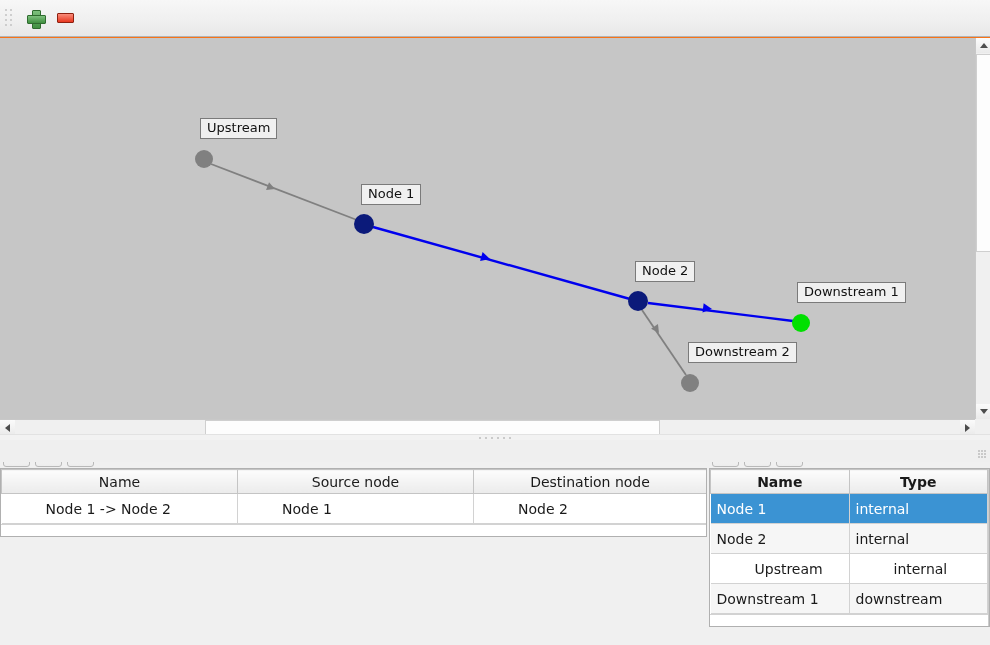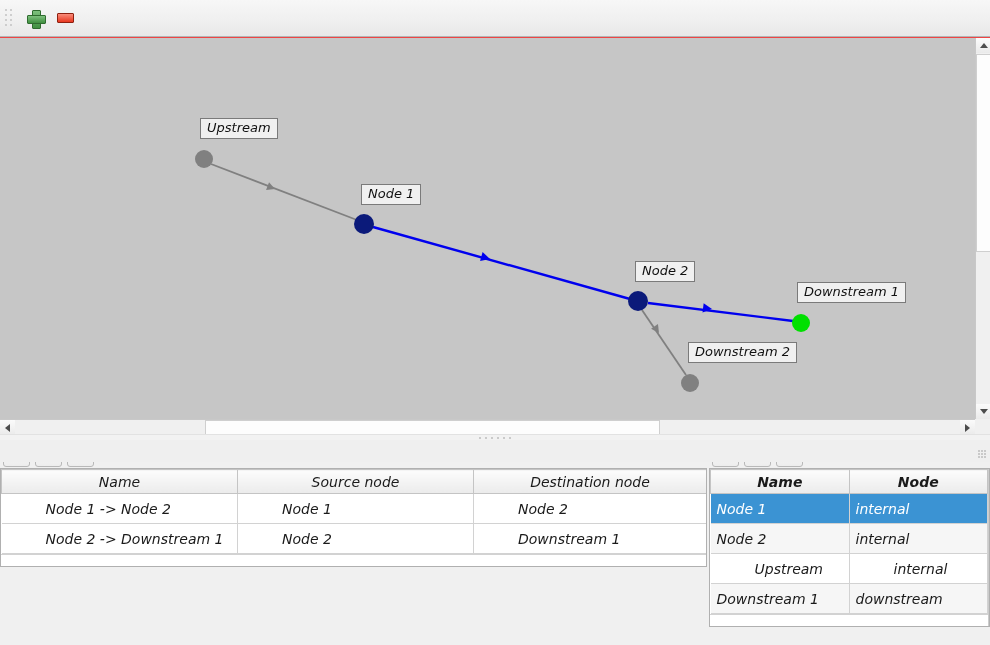--- a/index.html
+++ b/index.html
@@ -12,7 +12,7 @@
     color: #000;
     background: #f0f0f0;
   }
-  #app { position: relative; width: 990px; height: 462px; background: #ef4444; font-style: italic; }
+  #app { position: relative; width: 990px; height: 462px; background: #f97316; }
 
   
   .toolbar {

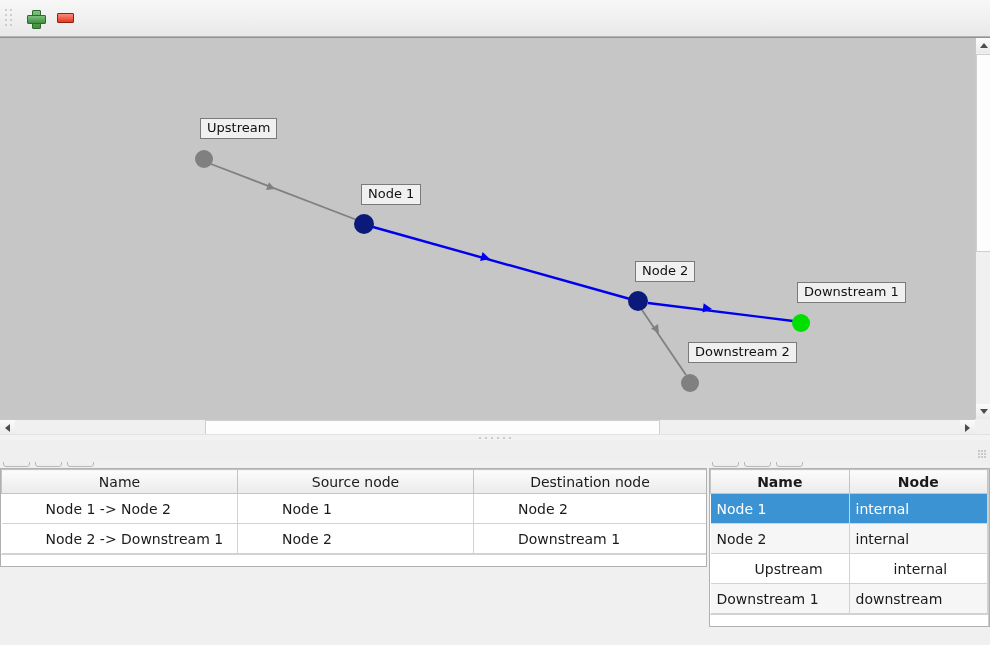--- a/index.html
+++ b/index.html
@@ -287,7 +287,7 @@
             <thead>
                 <tr id="nodes-head">
                   <th style="width: 132px;">Name</th>
-                  <th style="width: 132px;">Node</th>
+                  <th style="width: 132px;">Type</th>
                 </tr>
               </thead>
             <tbody id="nodes-body">

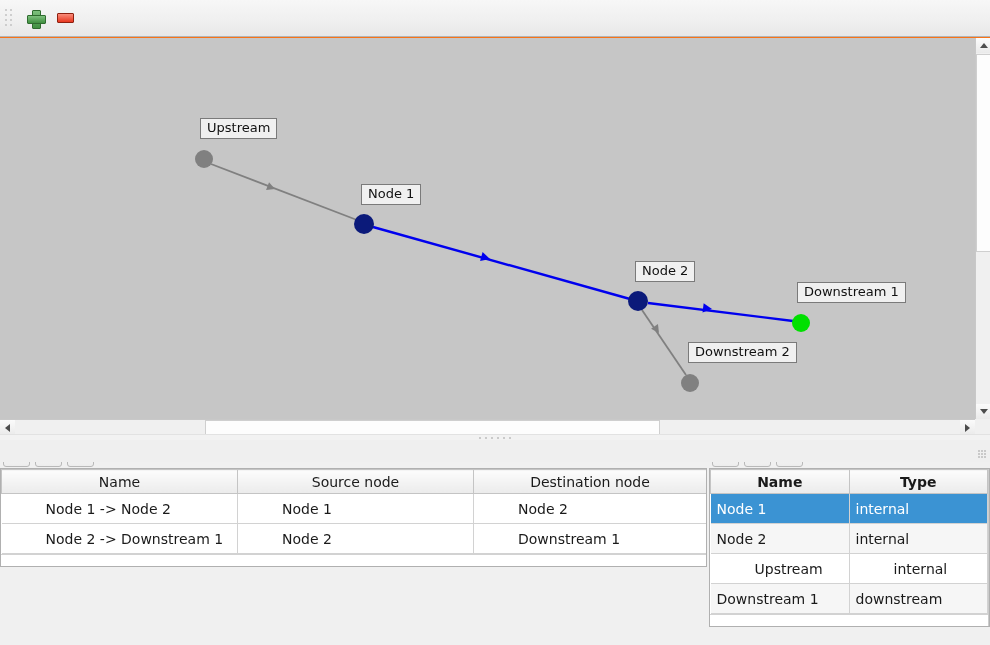--- a/index.html
+++ b/index.html
@@ -252,11 +252,6 @@
               <td>Node 1</td>
               <td>Node 2</td>
             </tr>
-            <tr class="odd">
-              <td>Node 2 -&gt; Downstream 1</td>
-              <td>Node 2</td>
-              <td>Downstream 1</td>
-            </tr>
           </tbody>
       </table>
       <div class="filler"></div>

